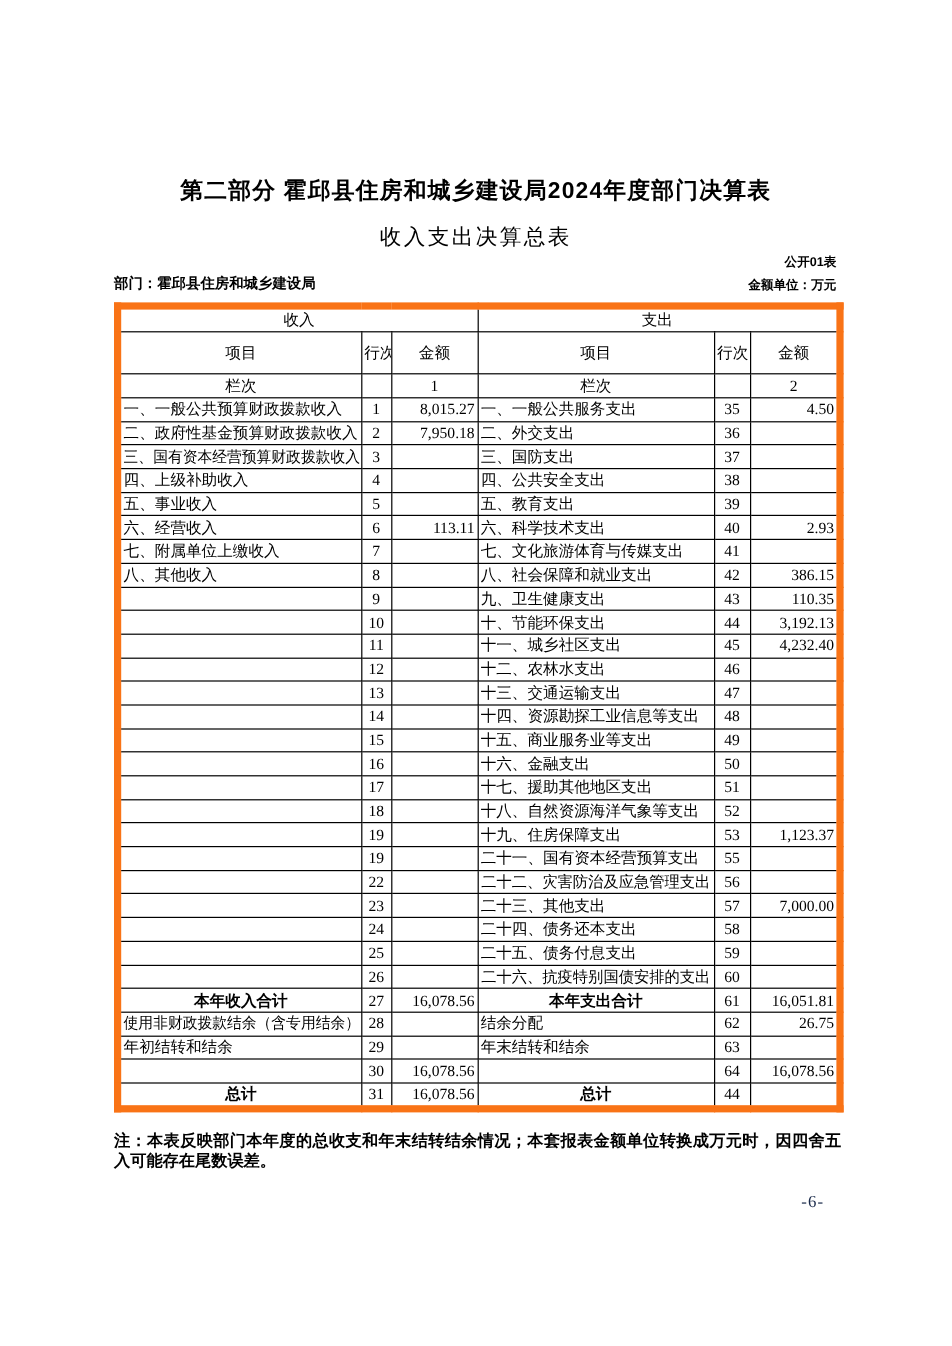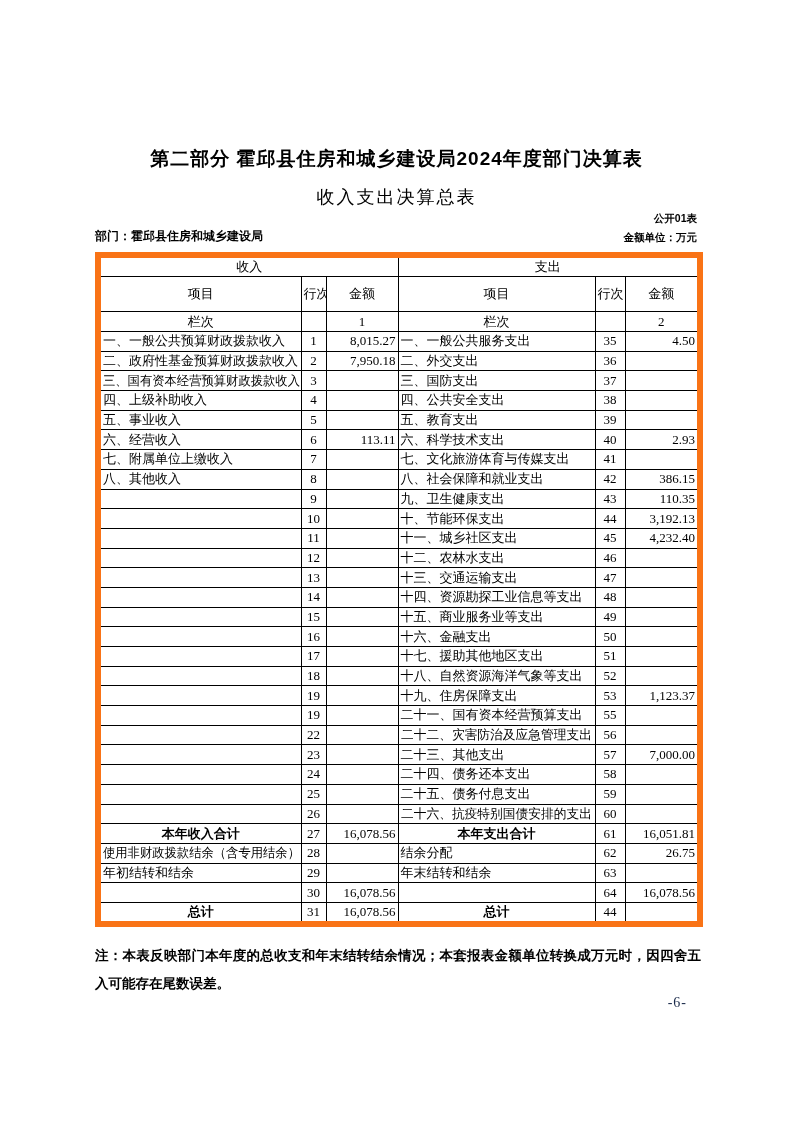--- a/index.html
+++ b/index.html
@@ -90,7 +90,7 @@
 
   .note {
     position: absolute; top: 942px; left: 95px; width: 606px;
-    font-size: 13.5px; line-height: 28px;
+    font-size: 13.5px; line-height: 17px;
     font-weight: 600;
     text-align: justify;
   }

